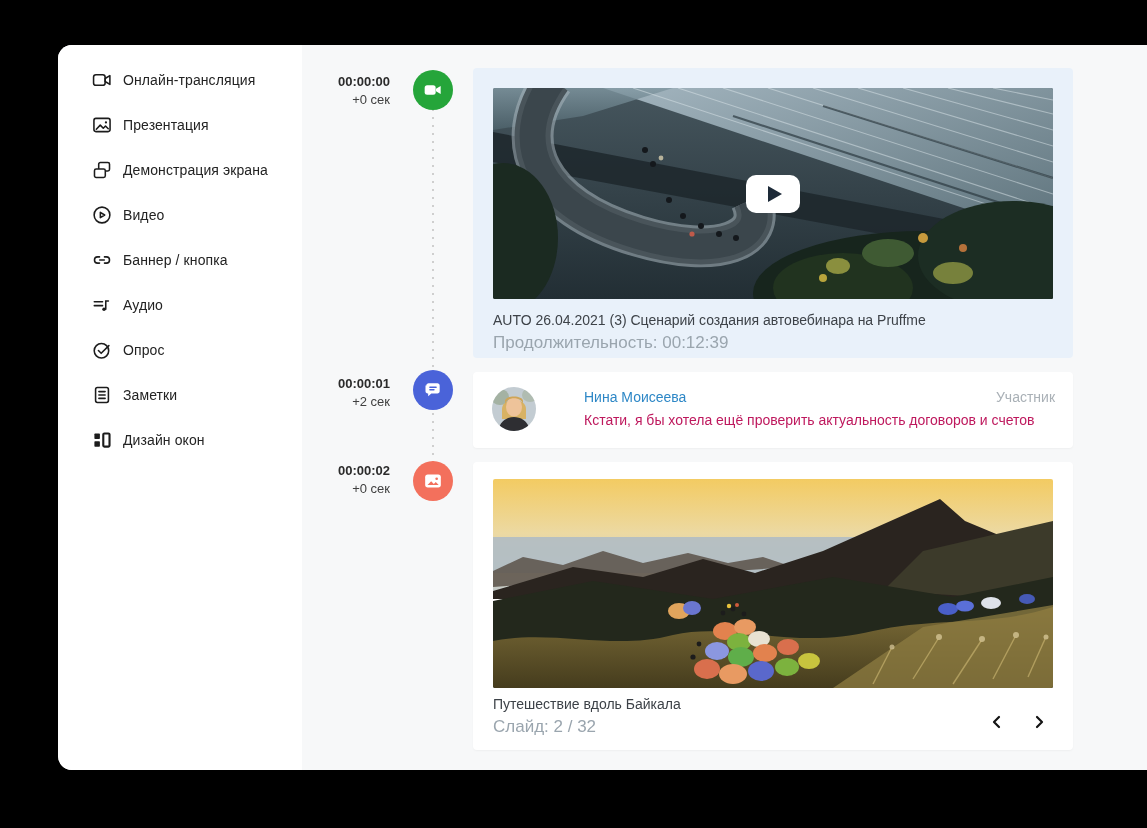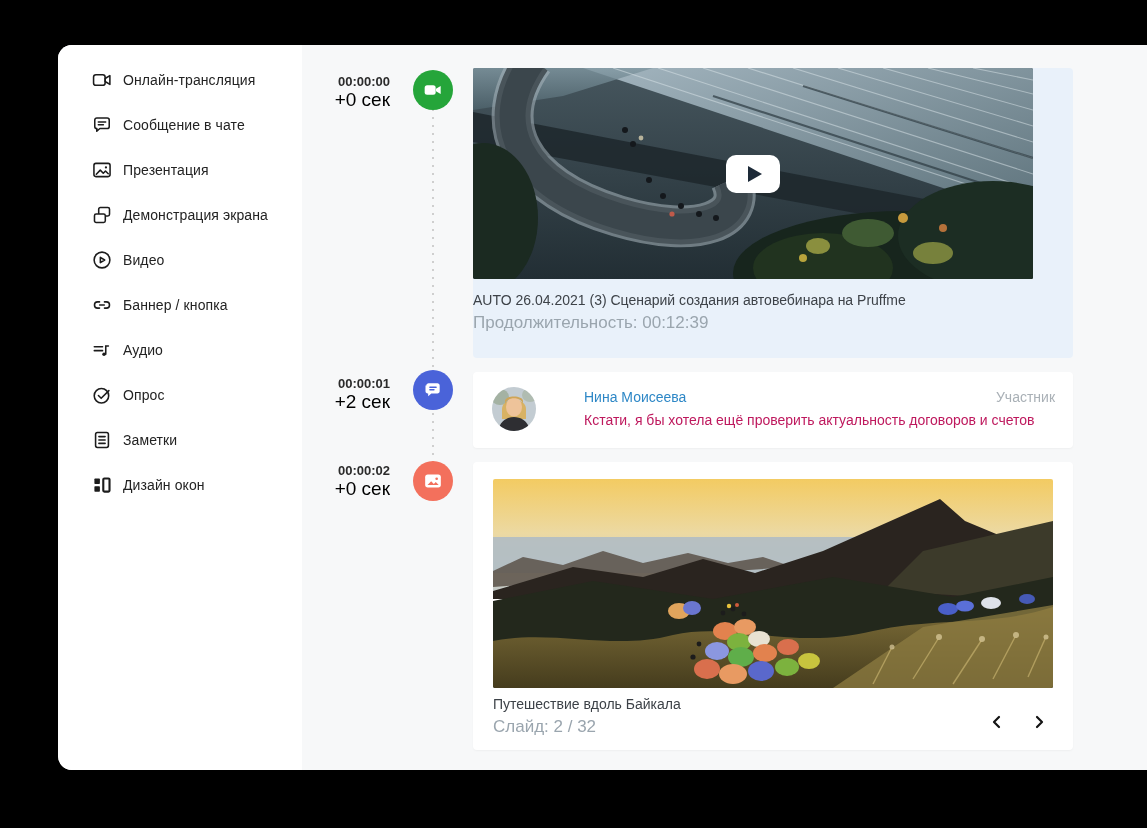--- a/index.html
+++ b/index.html
@@ -13,7 +13,7 @@
   .dots{position:absolute;left:130px;top:45px;width:2px;height:392px;background-image:radial-gradient(circle,#cfcfcf 1px,rgba(0,0,0,0) 1.2px);background-size:2px 8px;background-repeat:repeat-y;}
   .timeblock{position:absolute;left:8px;width:80px;text-align:right;}
   .timeblock .t{font-size:13px;font-weight:700;color:#2b2b2b;line-height:18px;}
-  .timeblock .o{font-size:19px;color:#000000;line-height:18px;}
+  .timeblock .o{font-size:13px;color:#404040;line-height:18px;}
   .evicon{position:absolute;left:111px;width:40px;height:40px;border-radius:50%;display:flex;align-items:center;justify-content:center;z-index:2;cursor:pointer;}
   .evicon.green{background:#25a53a;}
   .evicon.blue{background:#4a63d9;}

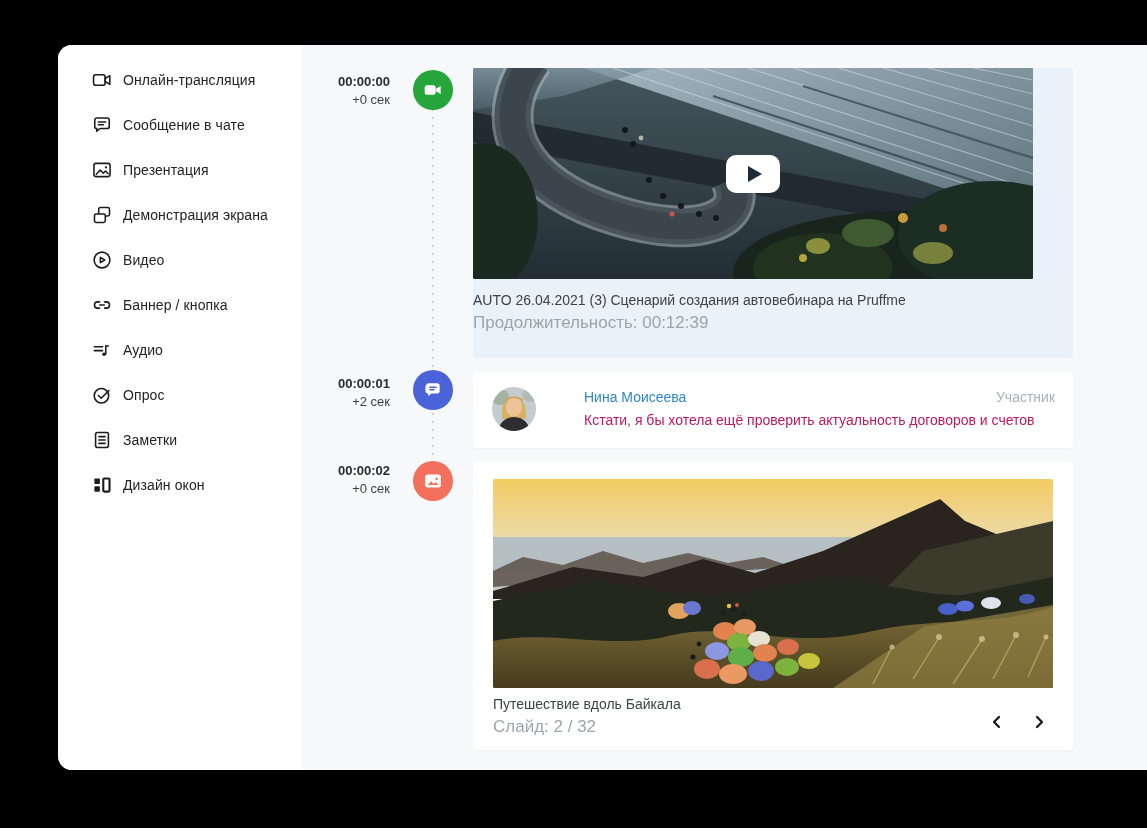--- a/index.html
+++ b/index.html
@@ -52,15 +52,6 @@
       <span class="lbl">Онлайн-трансляция</span>
     </div>
 
-    <div class="side-item">
-      <span class="ic">
-        <svg width="22" height="22" viewBox="0 0 24 24" fill="none" stroke="#1c1c1c" stroke-width="1.7" stroke-linejoin="round" stroke-linecap="round">
-            <path d="M4.1 6.7c0-1.3 1-2.3 2.3-2.3h11.2c1.3 0 2.3 1 2.3 2.3v6.8c0 1.3-1 2.3-2.3 2.3H9.7l-3.4 3v-3H6.4c-1.3 0-2.3-1-2.3-2.3V6.7z"></path>
-            <path d="M8 8.8h8M8 11.7h5.5"></path>
-          </svg>
-      </span>
-      <span class="lbl">Сообщение в чате</span>
-    </div>
 
     <div class="side-item">
       <span class="ic">

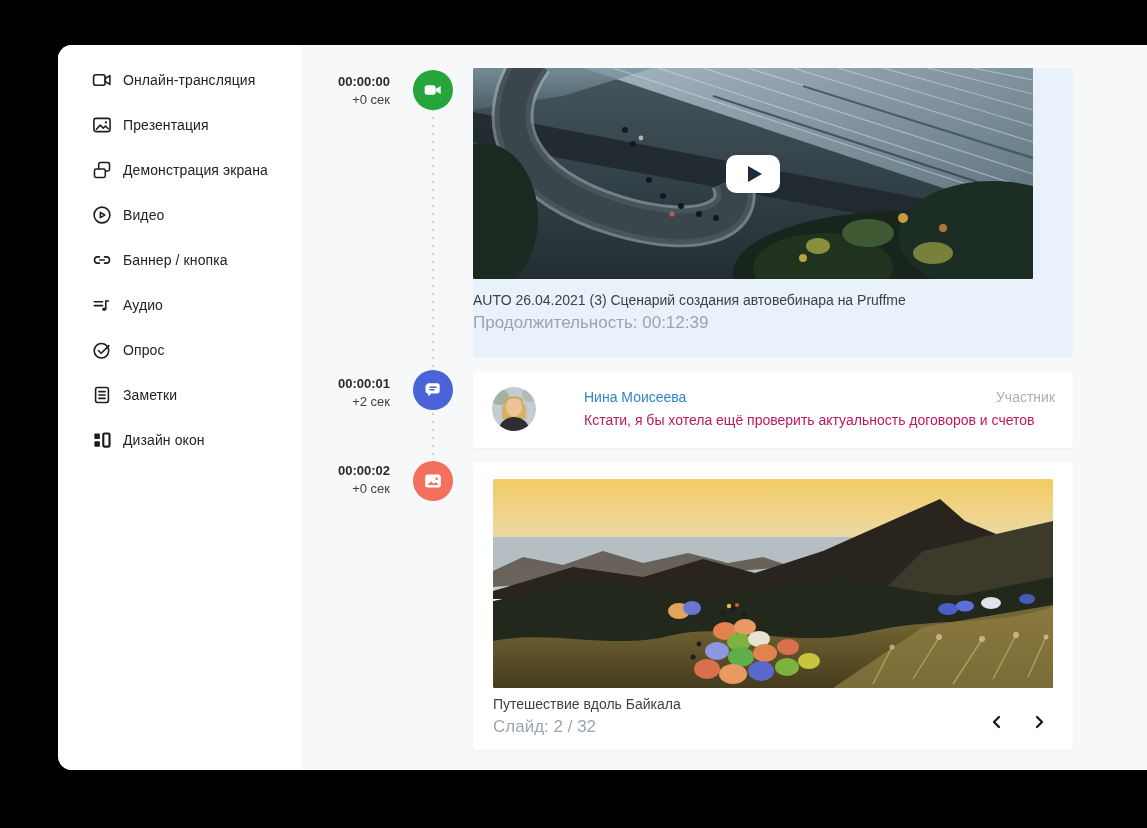--- a/index.html
+++ b/index.html
@@ -19,7 +19,7 @@
   .evicon.blue{background:#4a63d9;}
   .evicon.red{background:#f3705c;}
   .card{position:absolute;left:171px;width:600px;border-radius:4px;box-sizing:border-box;}
-  .card-video{top:23px;height:290px;background:#e9f1fa;}
+  .card-video{top:23px;height:290px;background:#e9f1fa;padding:20px;}
   .thumb{width:560px;display:block;border-radius:2px;position:relative;}
   .vwrap{position:relative;width:560px;height:211px;}
   .playbtn{position:absolute;left:50%;top:50%;transform:translate(-50%,-50%);width:54px;height:38px;cursor:pointer;}

